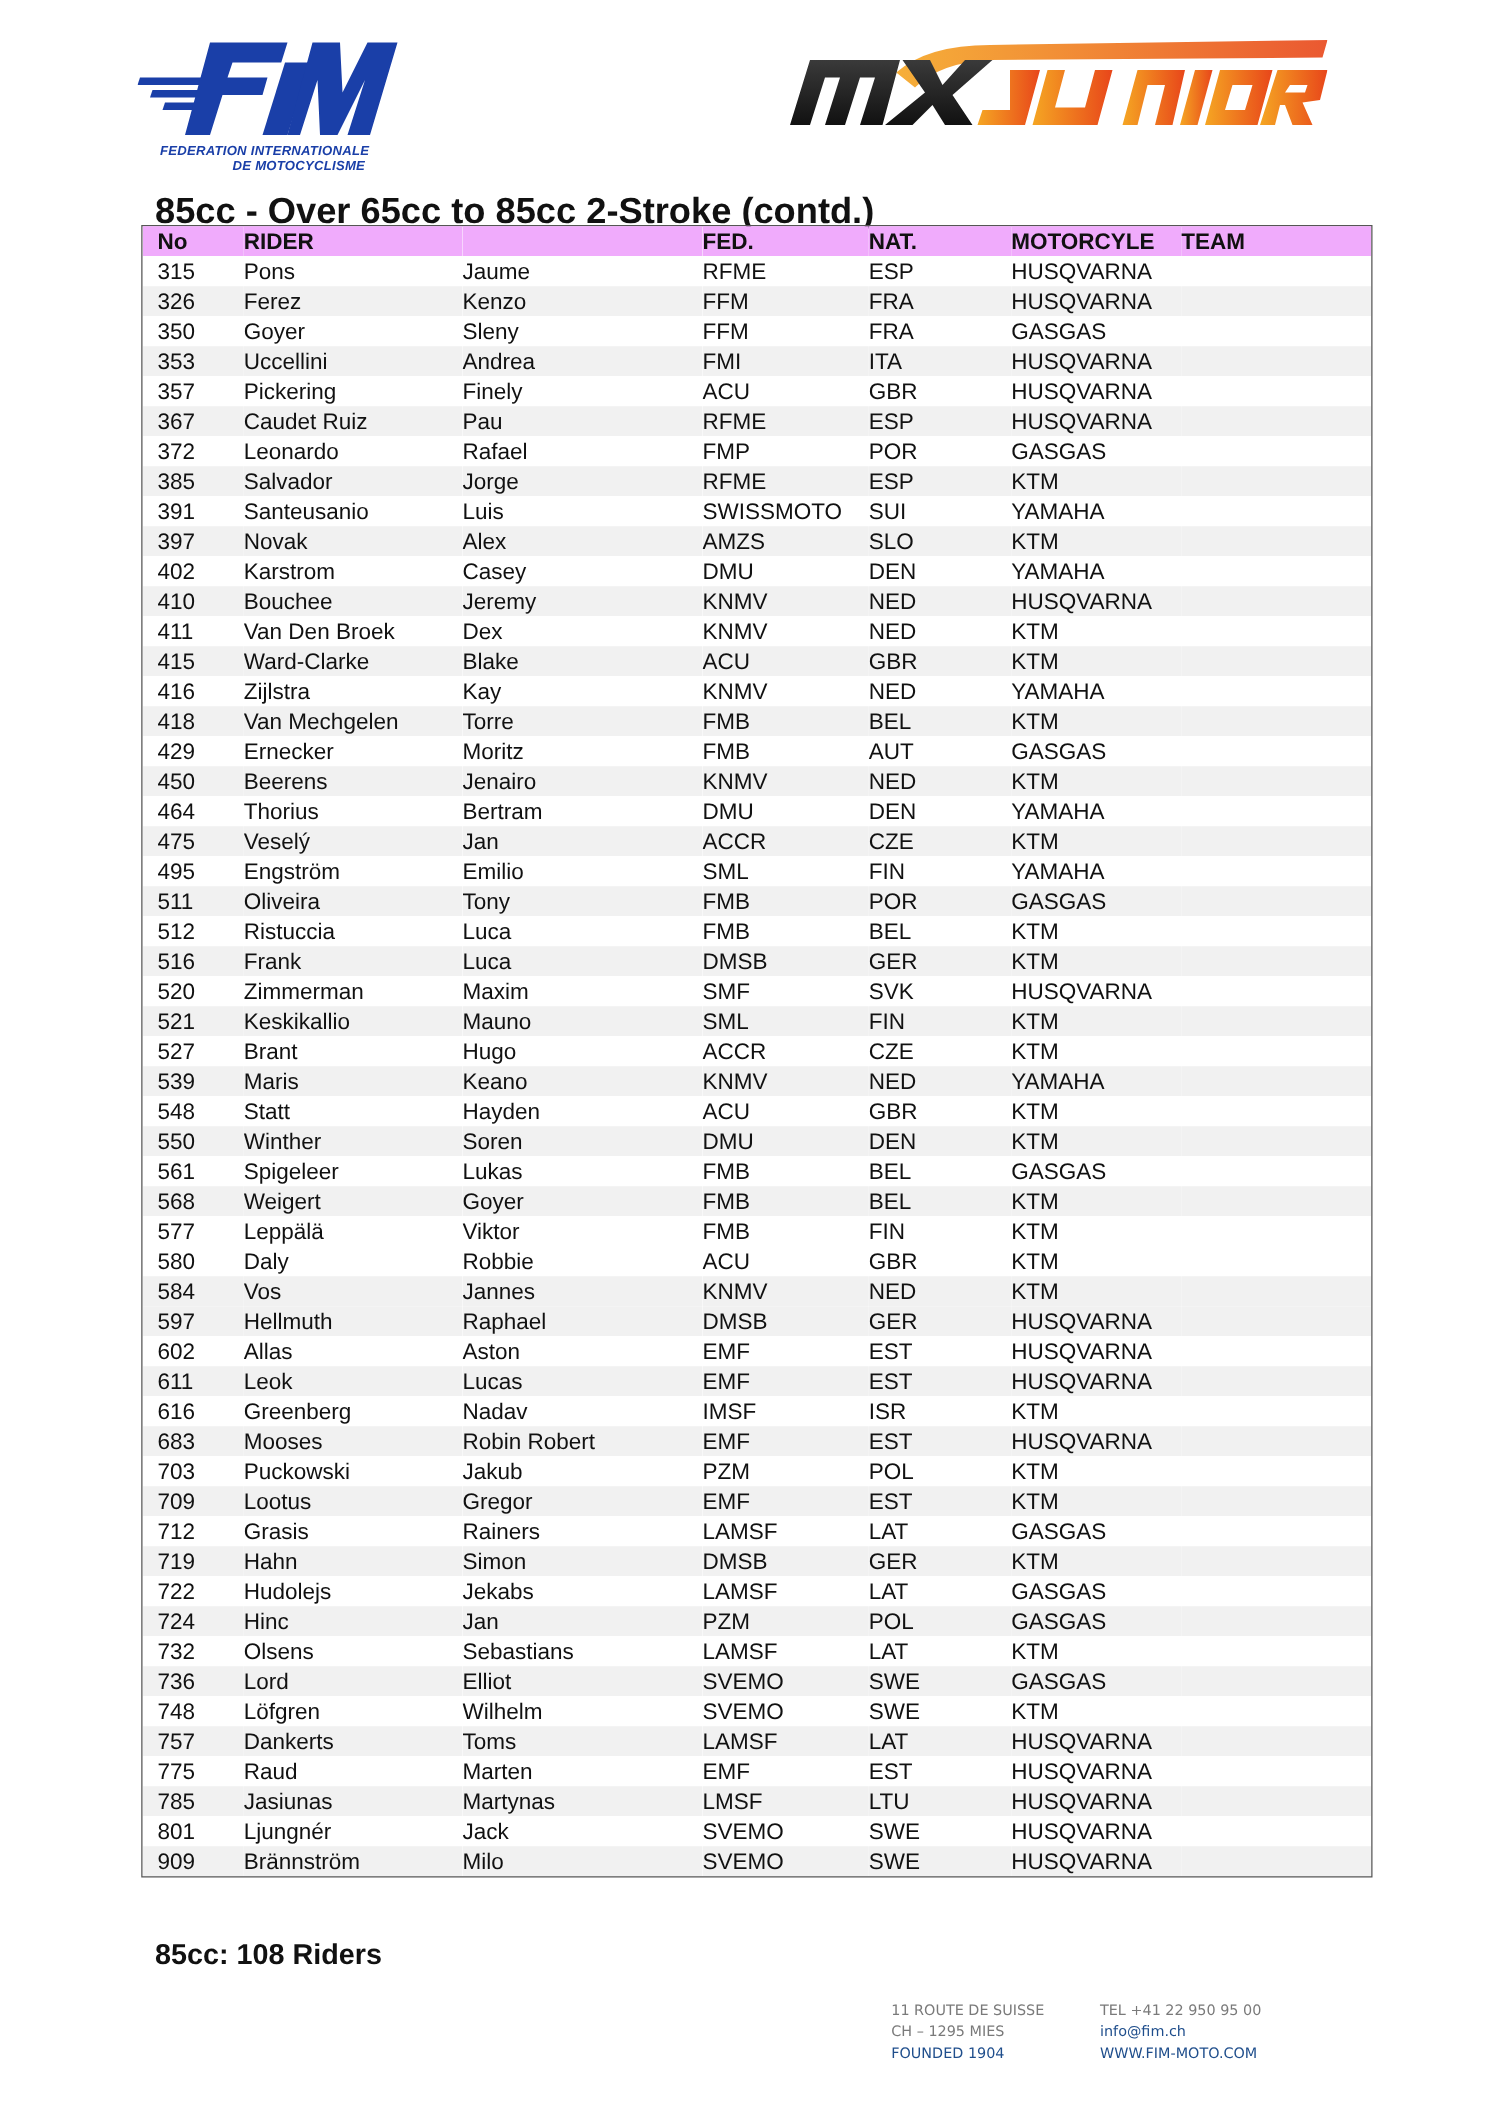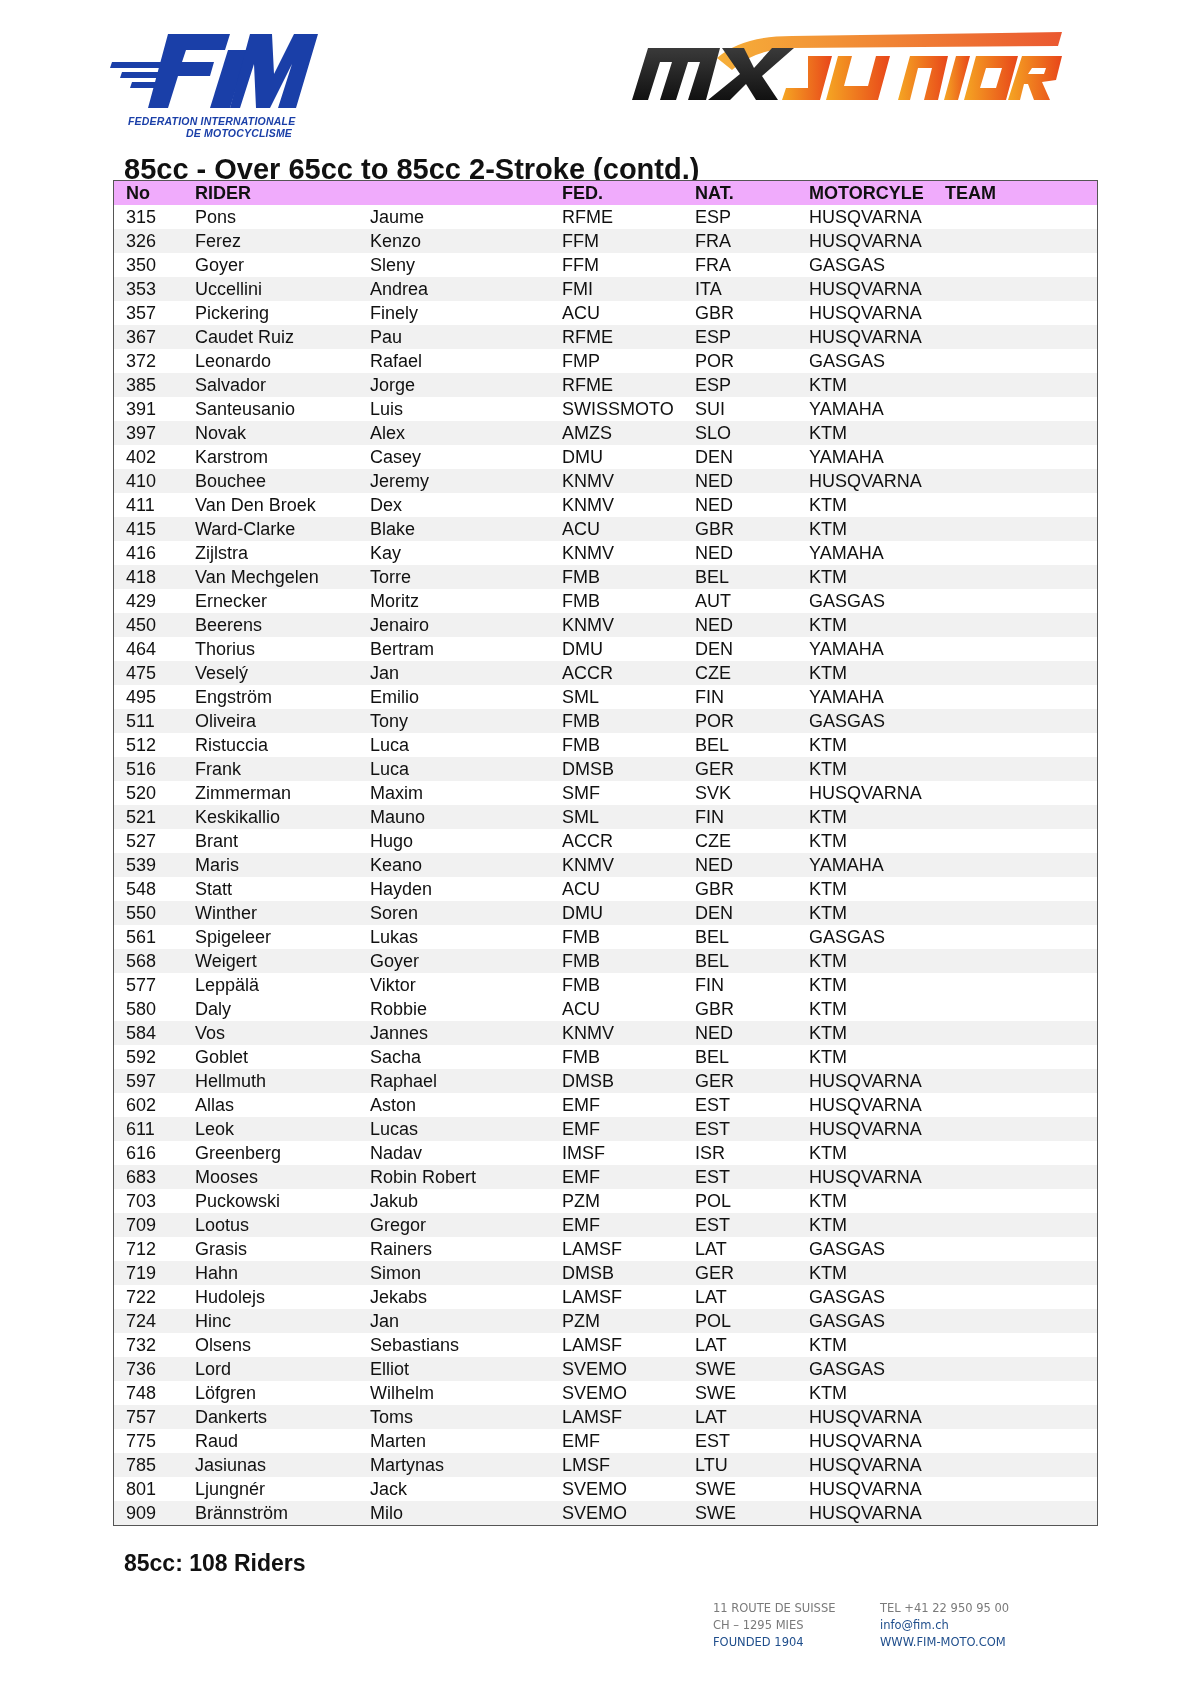--- a/index.html
+++ b/index.html
@@ -420,15 +420,6 @@
           <td>KTM</td>
           <td></td>
         </tr>
-        <tr>
-          <td class="c-no">592</td>
-          <td>Goblet</td>
-          <td>Sacha</td>
-          <td>FMB</td>
-          <td>BEL</td>
-          <td>KTM</td>
-          <td></td>
-        </tr>
         <tr class="even">
           <td class="c-no">597</td>
           <td>Hellmuth</td>

